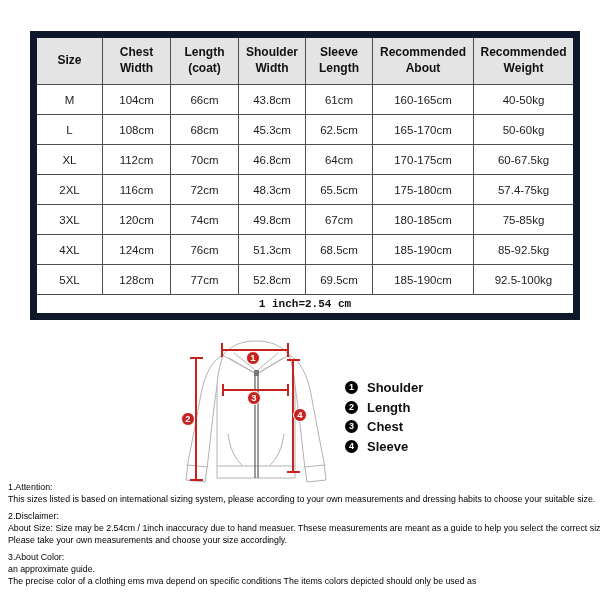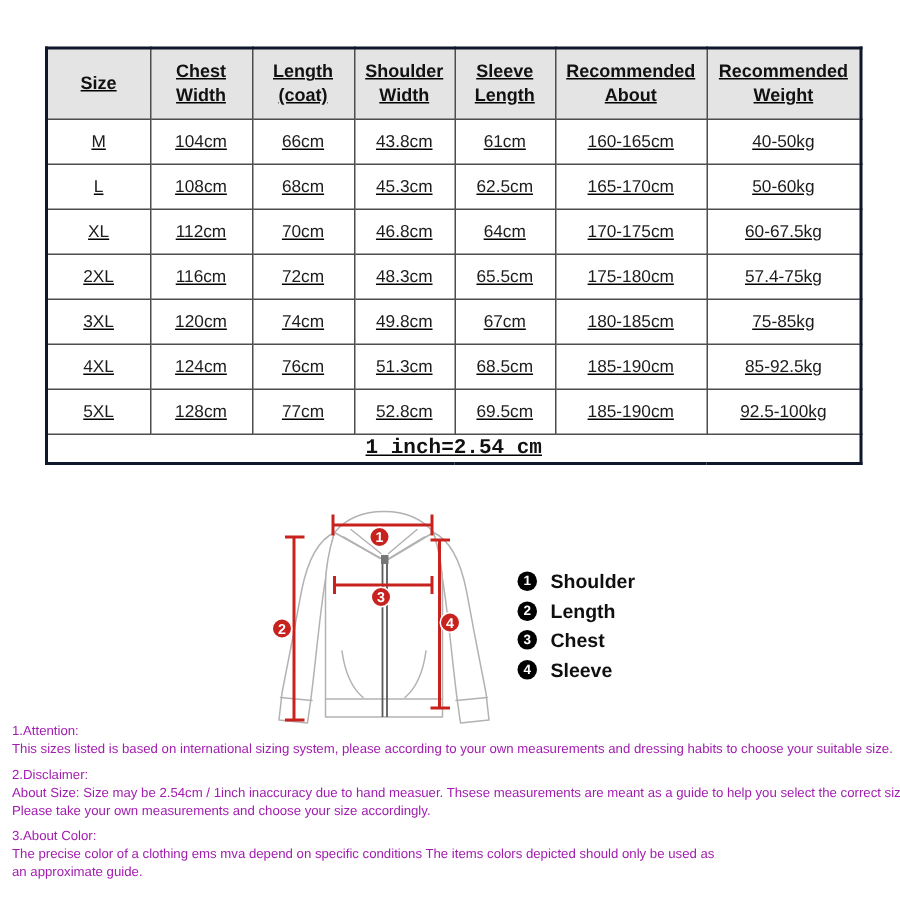--- a/index.html
+++ b/index.html
@@ -11,8 +11,7 @@
   .size-table{
     position:absolute;left:30px;top:31px;width:543px;
     border-collapse:collapse;table-layout:fixed;
-    border:2px solid #0f172a;
-    text-decoration:underline;
+    border:7px solid #0f172a;
   }
   .size-table th,.size-table td{
     border:1px solid #4d4d4d;text-align:center;vertical-align:middle;padding:0;

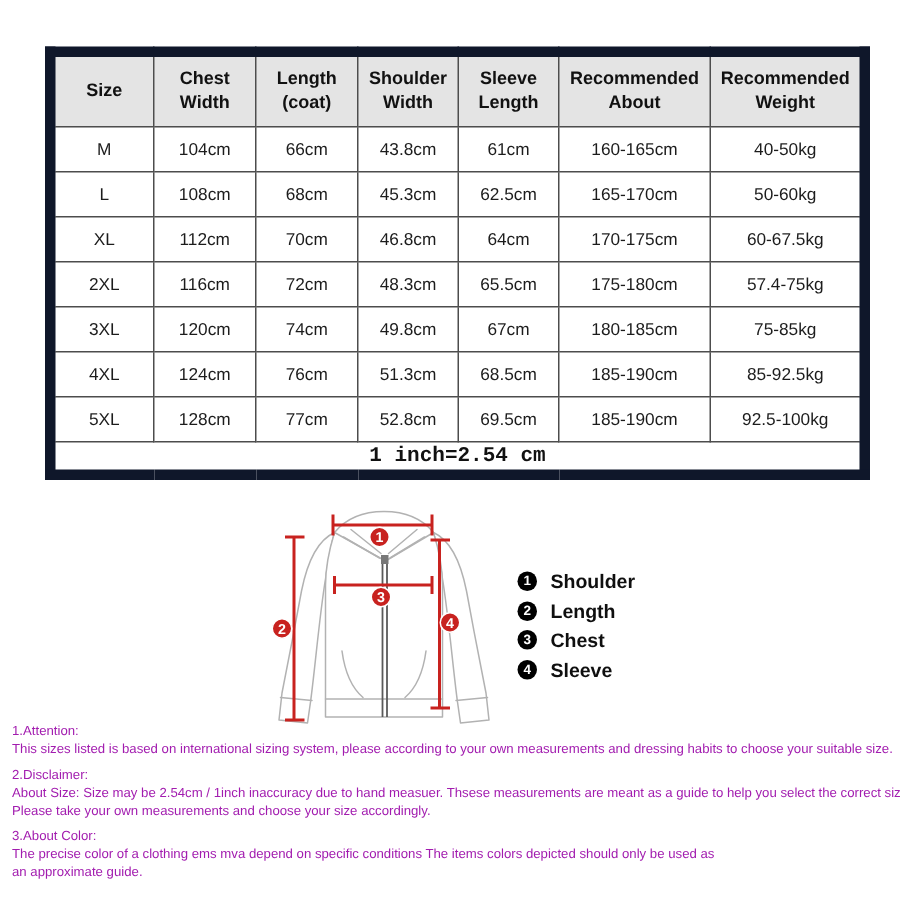--- a/index.html
+++ b/index.html
@@ -25,7 +25,7 @@
   }
   .size-table tr.foot td{
     height:18px;font-family:"Liberation Mono",monospace;
-    font-weight:bold;font-size:14px;color:#111111;
+    font-weight:bold;font-size:11px;color:#111111;
   }
   
   .diagram-svg{position:absolute;left:150px;top:338px;}

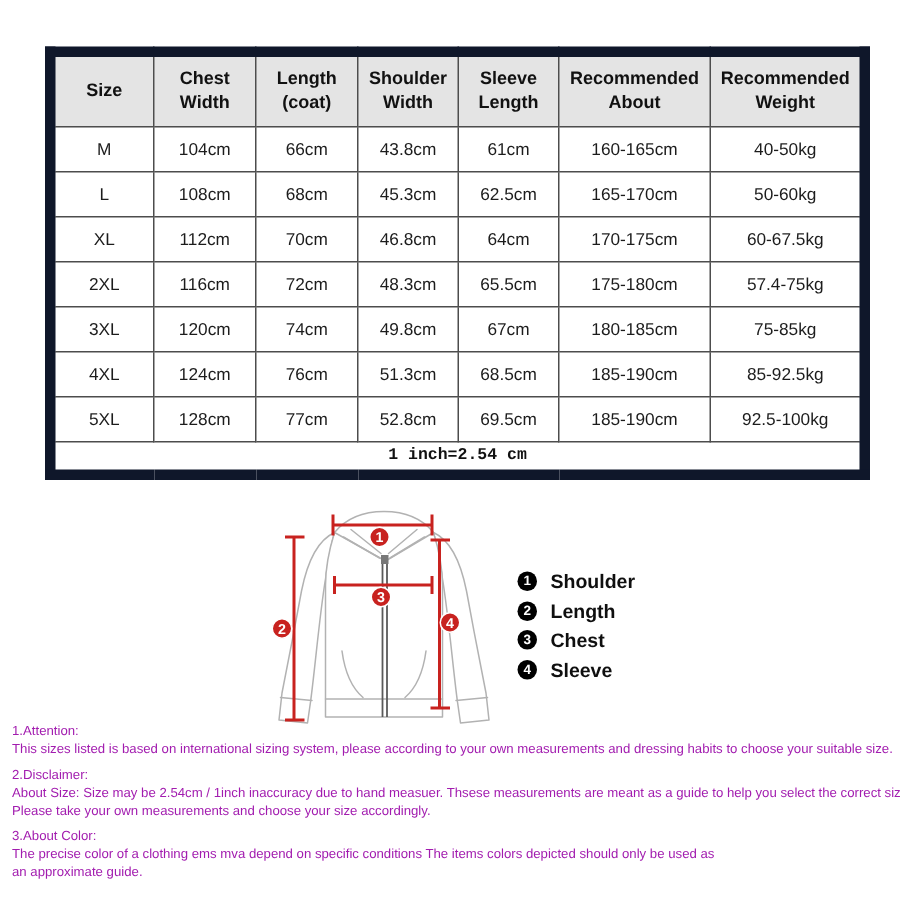--- a/index.html
+++ b/index.html
@@ -39,7 +39,7 @@
   }
   .legend-label{font-size:13px;font-weight:600;color:#0f0f0f;}
   
-  .notes{position:absolute;left:8px;top:481px;width:590px;color:#a21caf;}
+  .notes{position:absolute;left:8px;top:481px;width:590px;color:#000000;}
   .note-block{margin-bottom:5px;}
   .note-title{font-size:8.8px;line-height:12px;}
   .note-line{font-size:8.8px;line-height:12px;white-space:nowrap;}

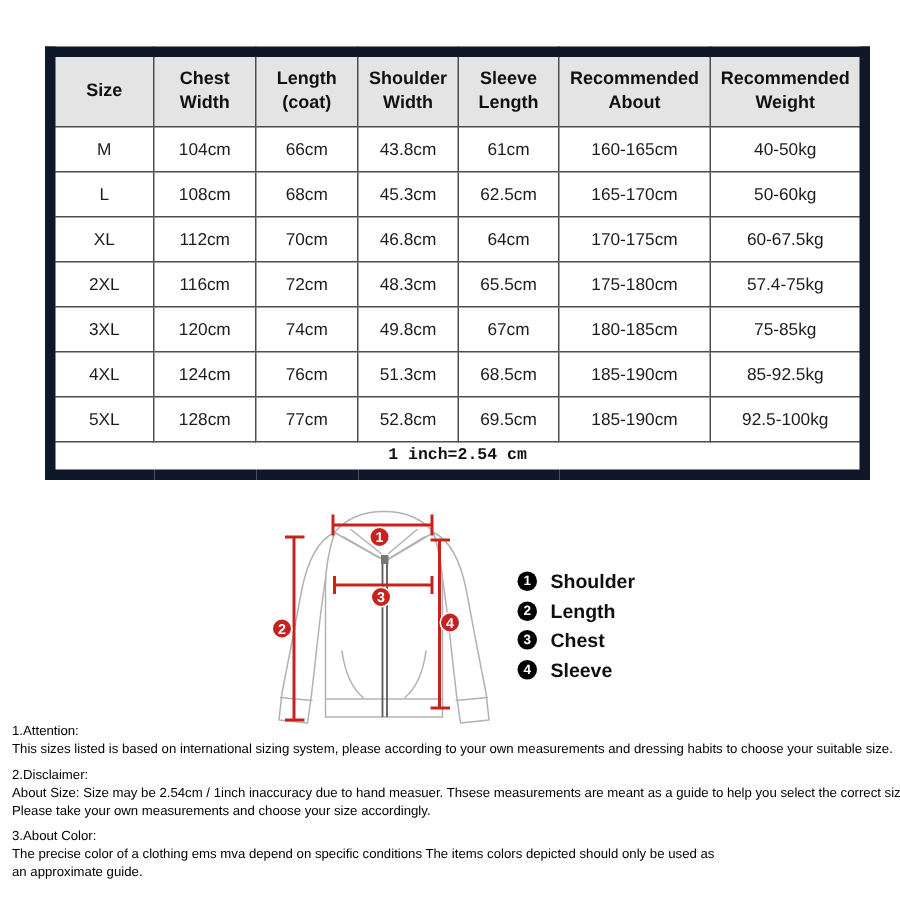--- a/index.html
+++ b/index.html
@@ -261,8 +261,8 @@
   </div>
   <div class="note-block">
     <div class="note-title">3.About Color:</div>
+    <div class="note-line">an approximate guide.</div>
     <div class="note-line">The precise color of a clothing ems mva depend on specific conditions The items colors depicted should only be used as</div>
-    <div class="note-line">an approximate guide.</div>
   </div>
 </div>
 

